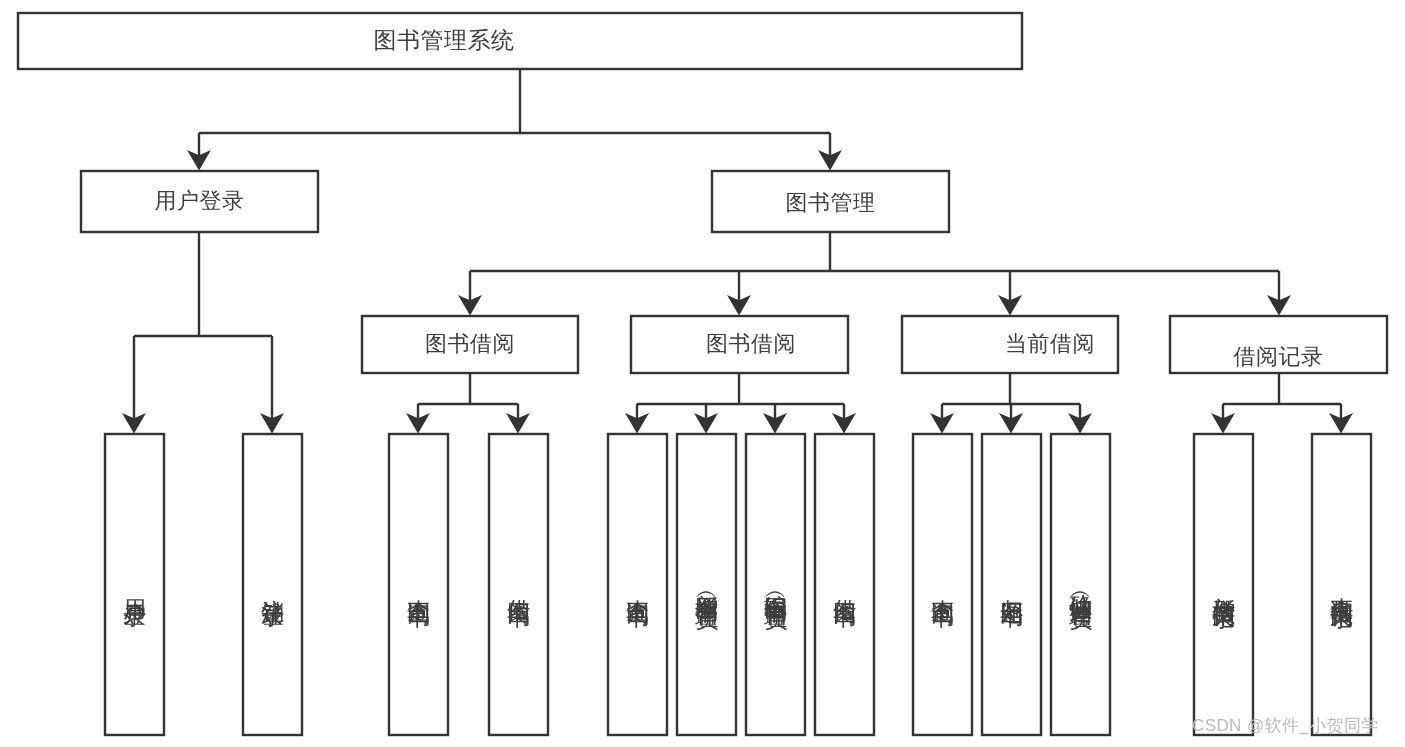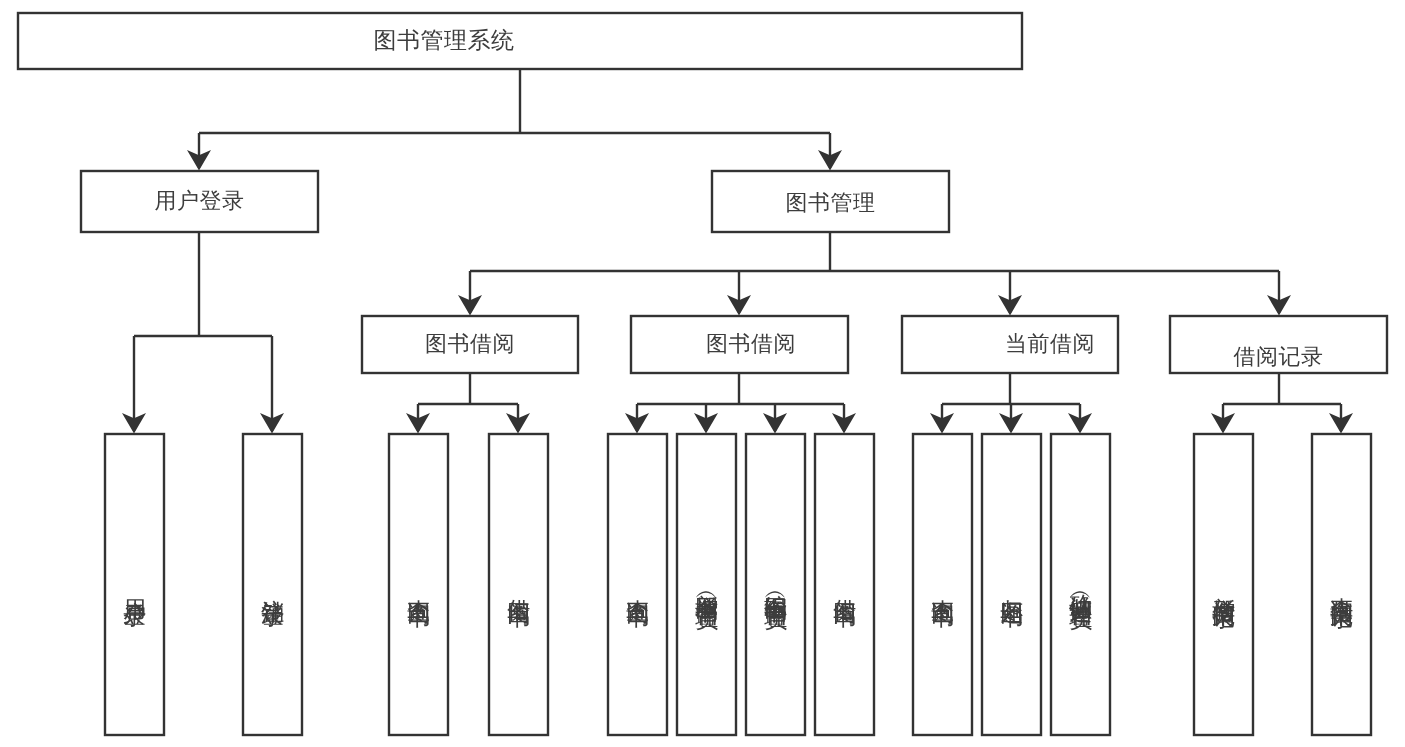--- a/index.html
+++ b/index.html
@@ -182,6 +182,7 @@
   <div class="node-label label-v" style="left:1194px; top:434px; width:59px; height:301px;">新增借阅记录</div>
   <div class="node-label label-v" style="left:1312px; top:434px; width:59px; height:301px;">查询借阅记录</div>
 
+  <div class="watermark" style="left:1192px; top:714px;">CSDN @软件_小贺同学</div>
 
 </div>
 

